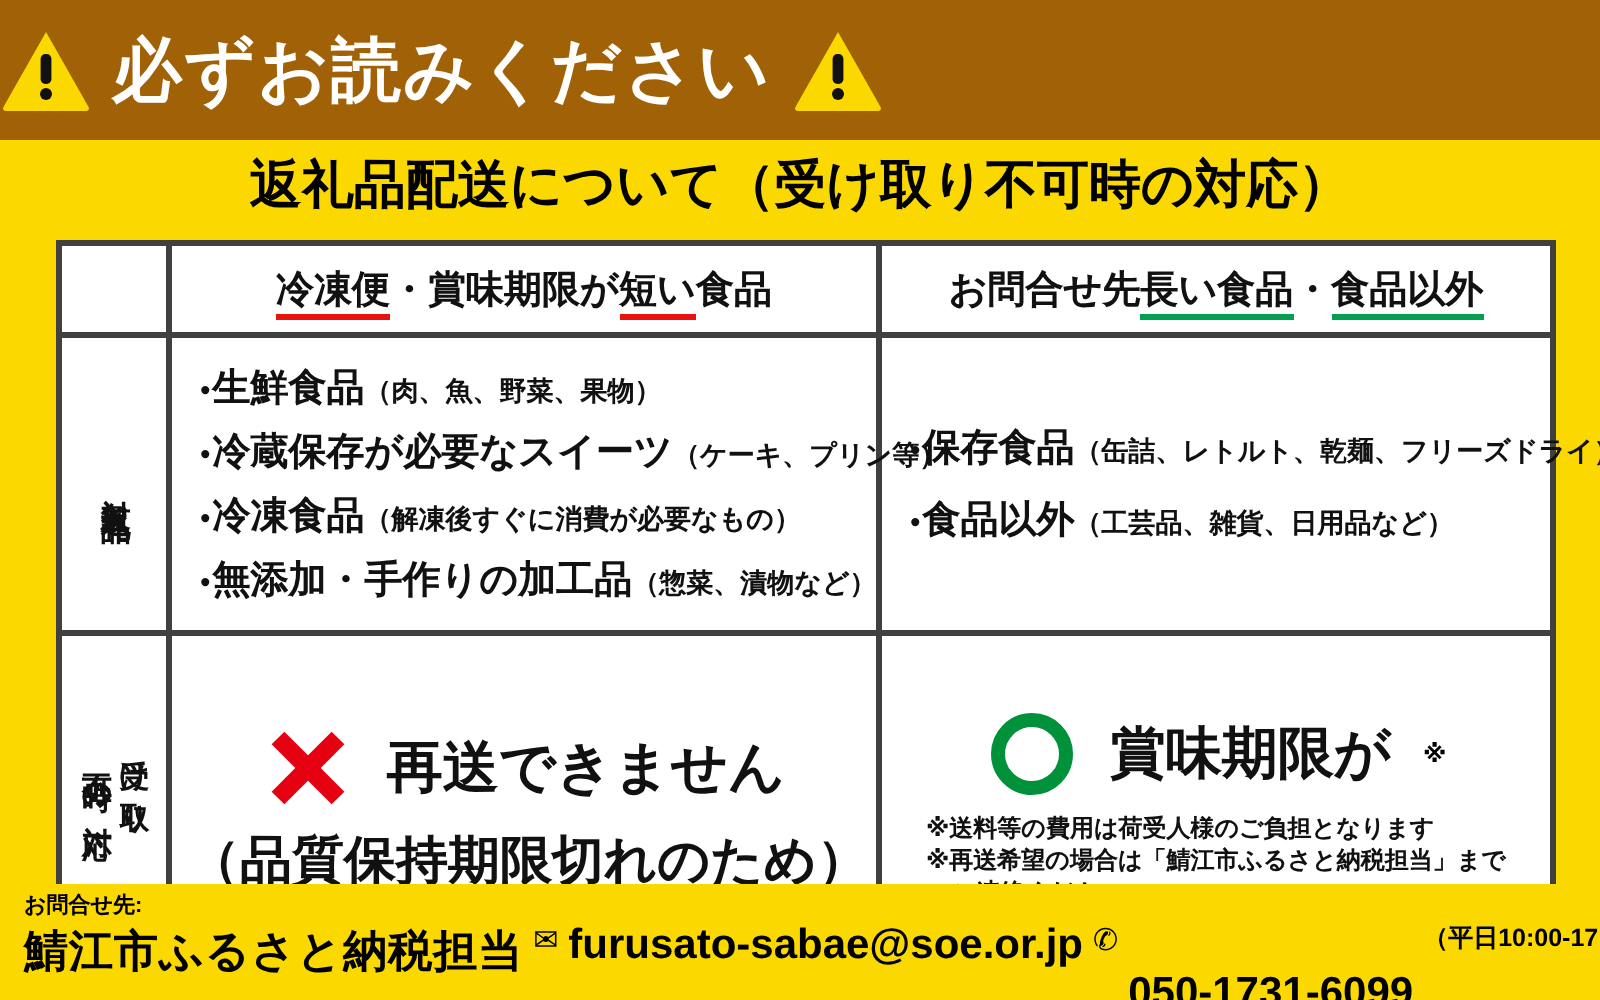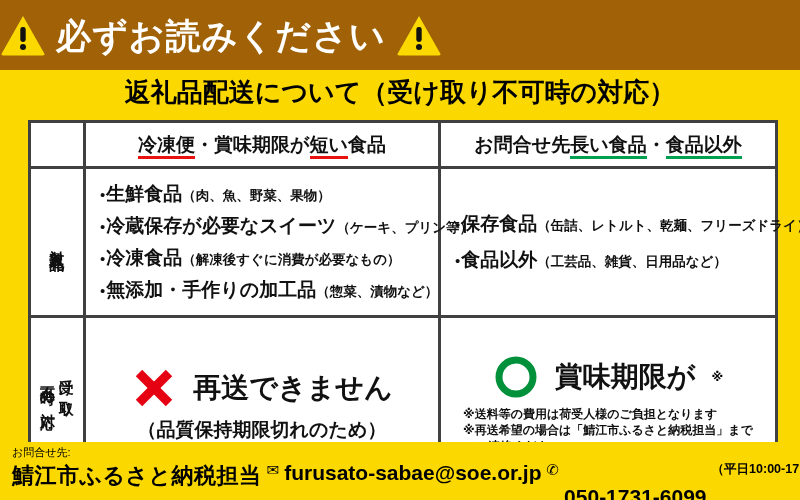--- a/index.html
+++ b/index.html
@@ -90,7 +90,7 @@
   .action-row{ display:flex; align-items:center; justify-content:center; gap:16px;margin-top:30px; }
   .mark{ width:46px; height:46px; flex:0 0 auto; }
   .action-main{ font-size:28px; font-weight:bold; color:#111; white-space:nowrap; }
-  .action-sub{ font-size:19px; font-weight:bold; color:#111; margin-top:6px; white-space:nowrap; }
+  .action-sub{ font-size:26px; font-weight:bold; color:#111; margin-top:6px; white-space:nowrap; }
   .sup-mark{ font-size:12px; vertical-align:super; font-weight:bold; }
 
   .notes{ margin-top:6px; text-align:left; padding-left:14px; }

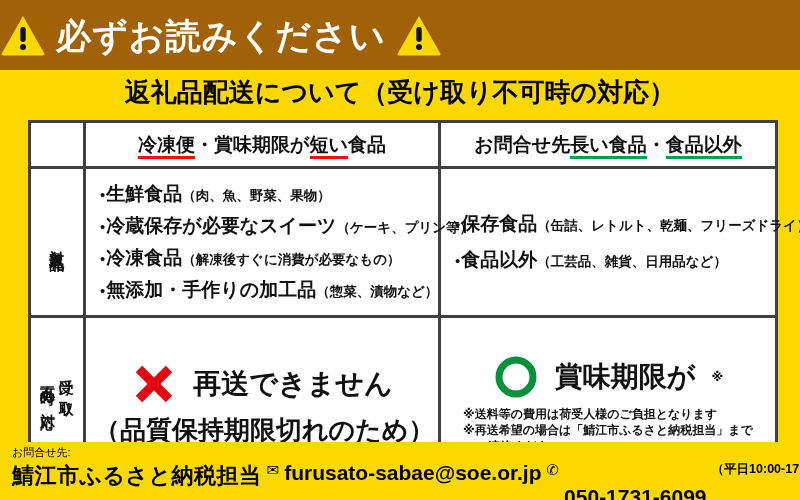--- a/index.html
+++ b/index.html
@@ -102,7 +102,7 @@
     position:absolute; left:0; bottom:0; width:800px; height:58px;
     background:#FBD900; padding:3px 10px 0 12px;
   }
-  .footer-label{ font-size:11px; font-weight:normal; color:#000; }
+  .footer-label{ font-size:11px; font-weight:bold; color:#000; }
   .footer-main{
     display:flex; align-items:flex-start; gap:5px;
     margin-top:1px; white-space:nowrap;

